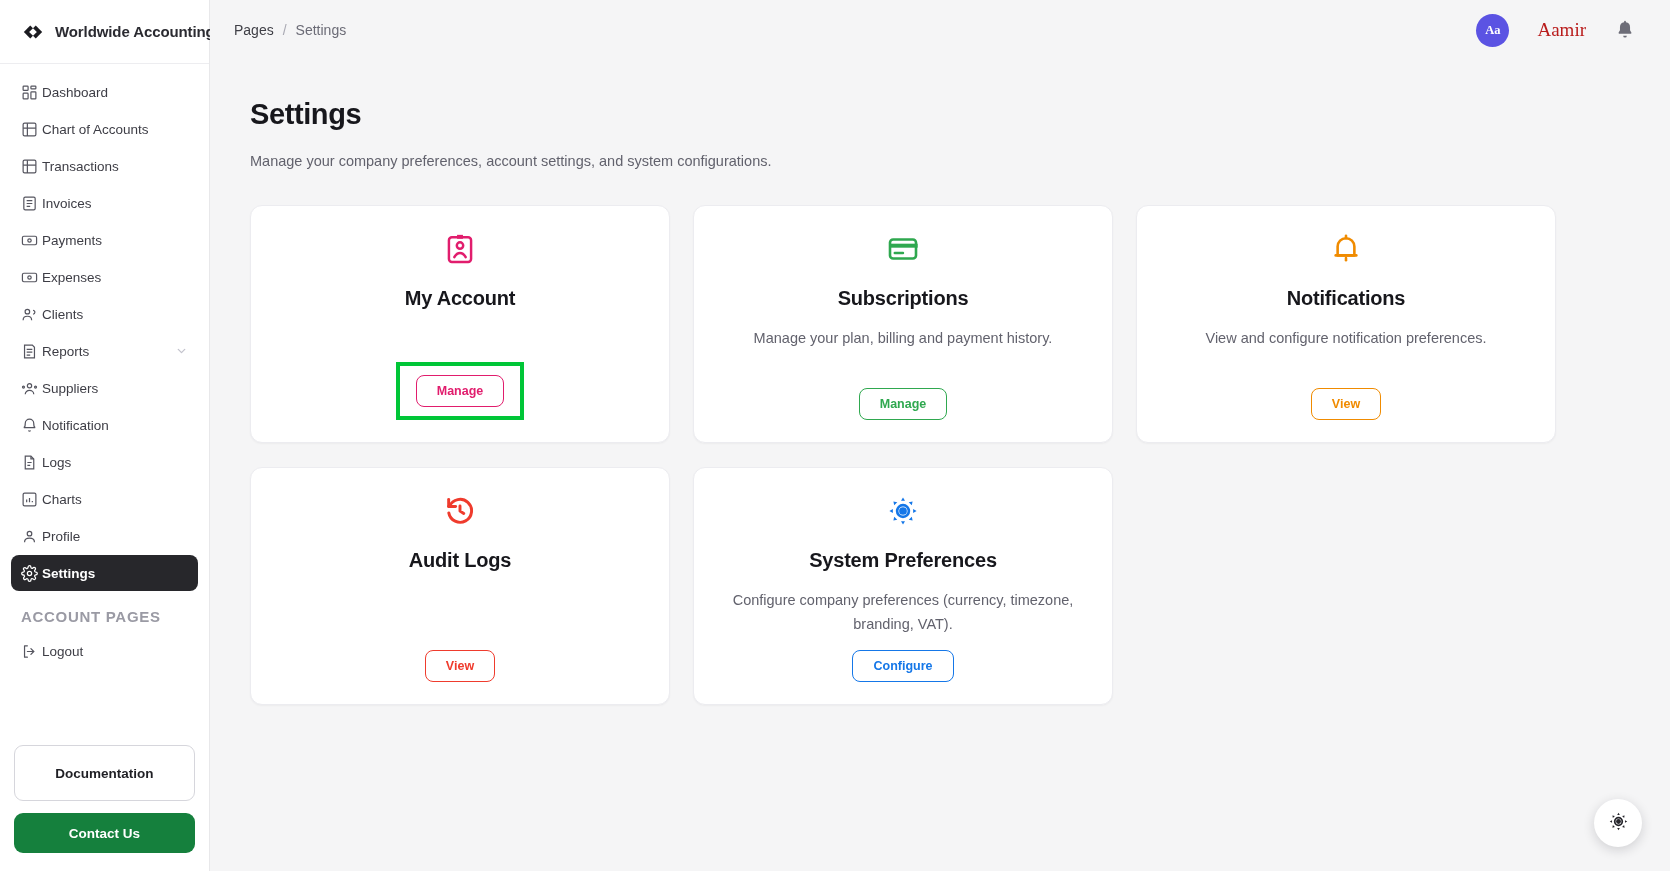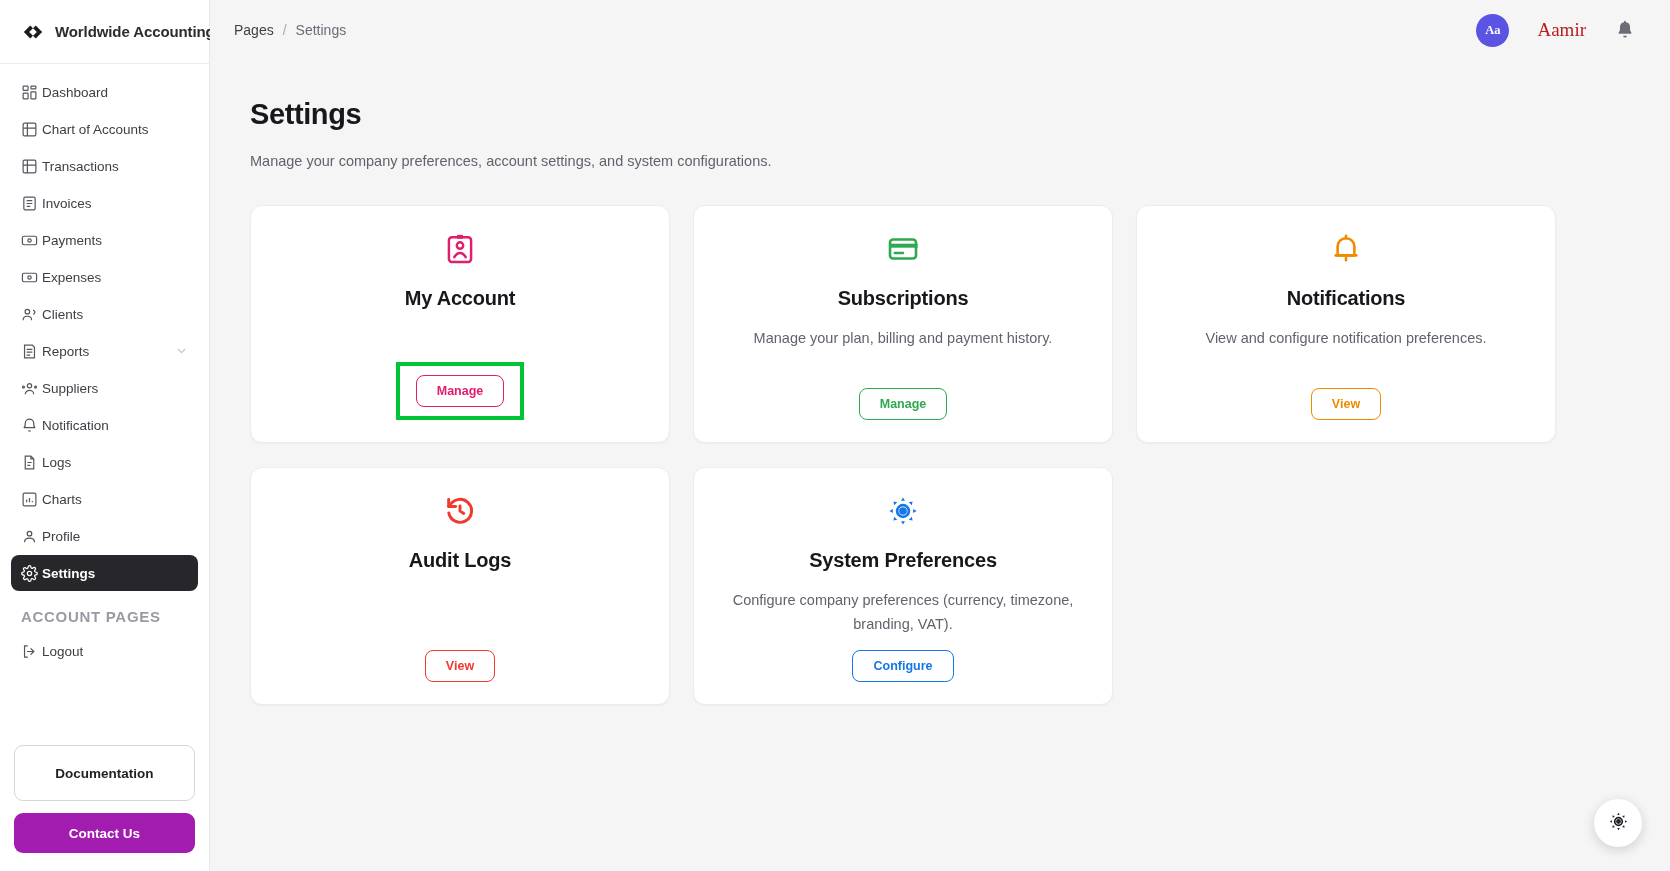--- a/index.html
+++ b/index.html
@@ -63,7 +63,7 @@
   .btn-contact {
     display: block; width: 100%; height: 40px;
     border: none; border-radius: 9px;
-    background: #a21caf; color: #ffffff;
+    background: #15803d; color: #ffffff;
     font-size: 13.5px; font-weight: 700;
     font-family: inherit; cursor: pointer;
   }

